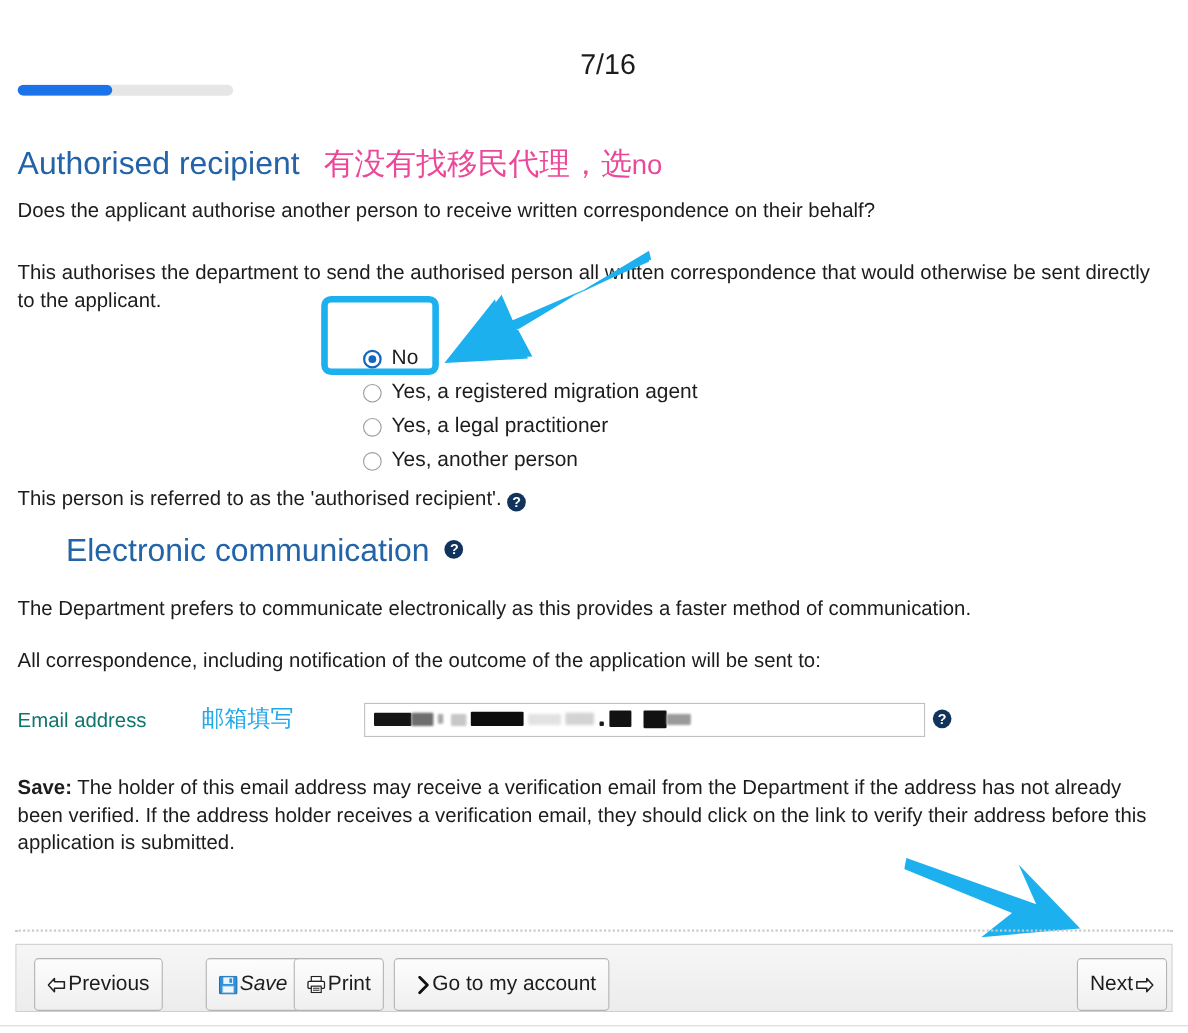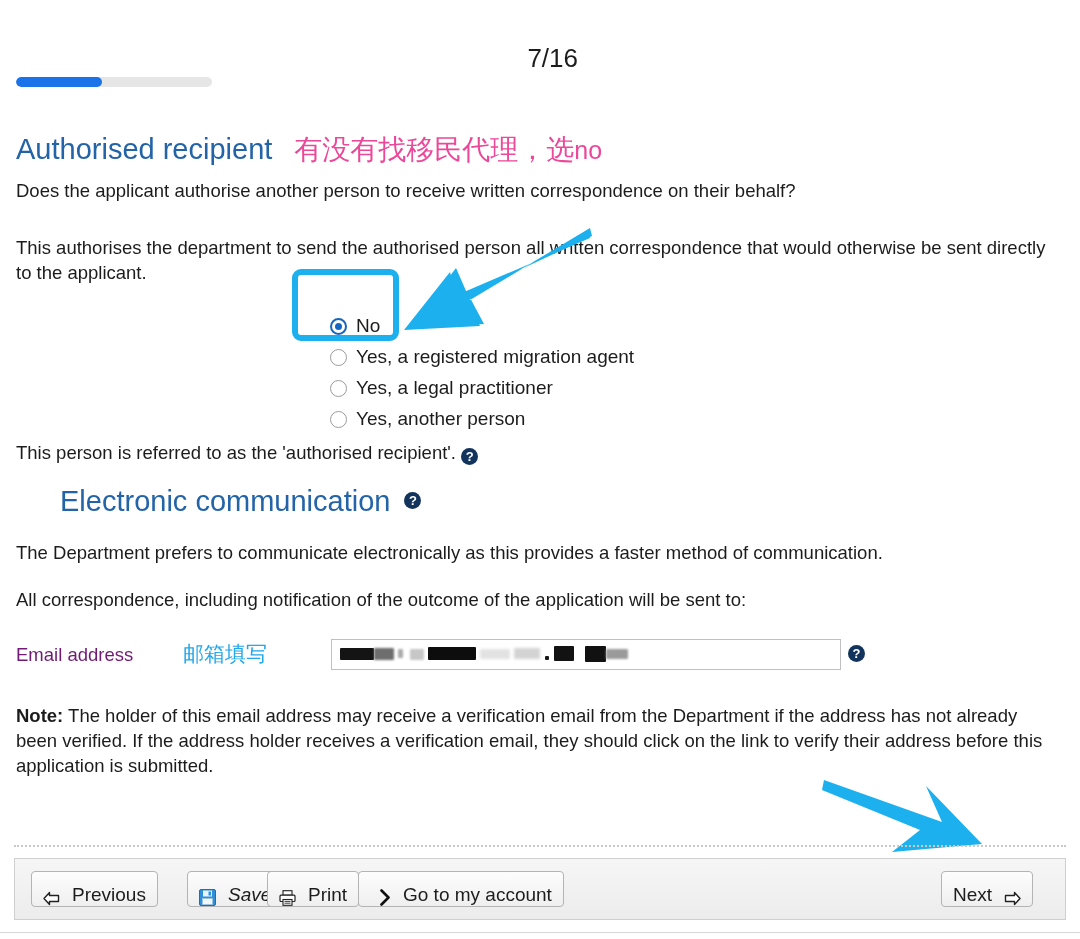--- a/index.html
+++ b/index.html
@@ -167,7 +167,7 @@
     top: 643px;
     font-size: 18.5px;
     line-height: 24px;
-    color: #701a75;
+    color: #0f766e;
   }
   .email-cn {
     position: absolute;

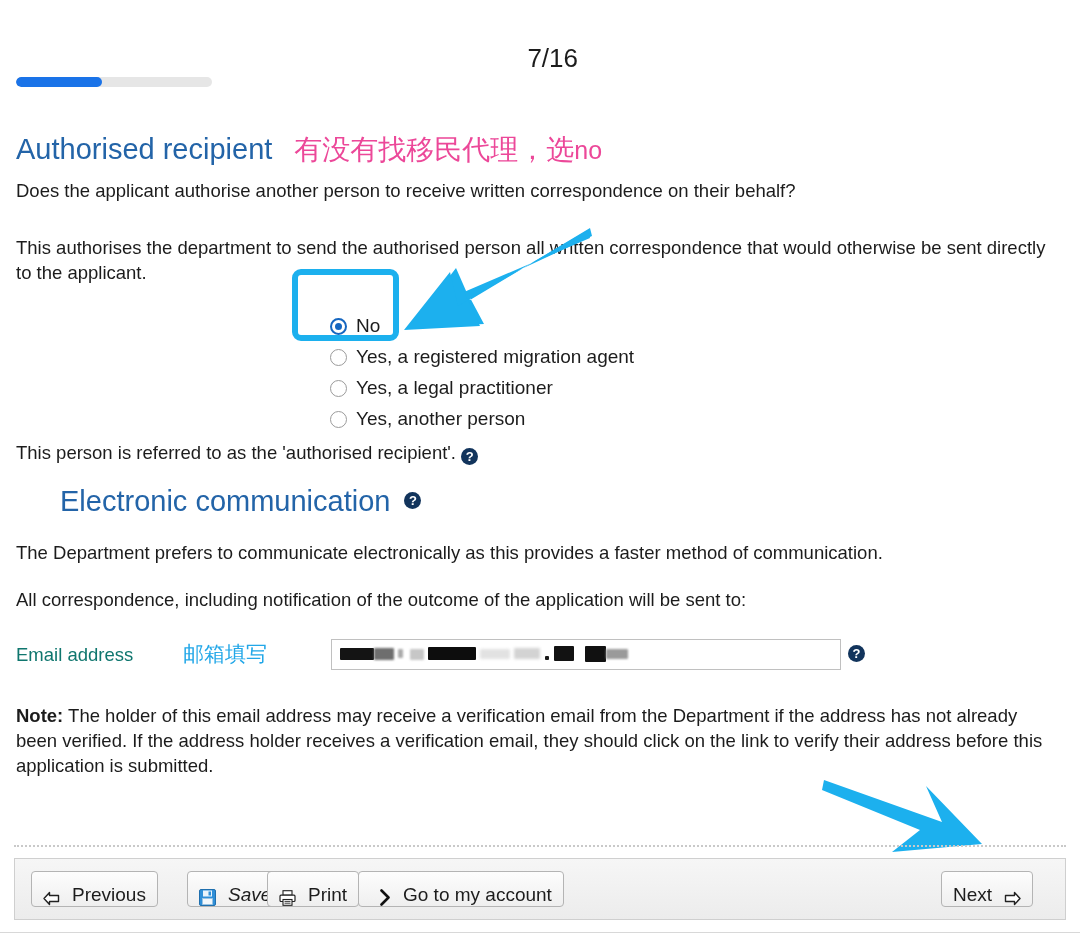--- a/index.html
+++ b/index.html
@@ -325,7 +325,7 @@
   <span class="help email-help">?</span>
 
   <div class="p" style="left:16px; top:703px; width:1046px;">
-    <b>Note:</b><span> The holder of this email address may receive a verification email from the Department if the address has not already been verified. If the address holder receives a verification email, they should click on the link to verify their address before this application is submitted.</span>
+    <b>Save:</b><span> The holder of this email address may receive a verification email from the Department if the address has not already been verified. If the address holder receives a verification email, they should click on the link to verify their address before this application is submitted.</span>
   </div>
 
   <svg class="arrow" style="left:392px; top:228px;" width="200" height="112" viewBox="0 0 200 112">

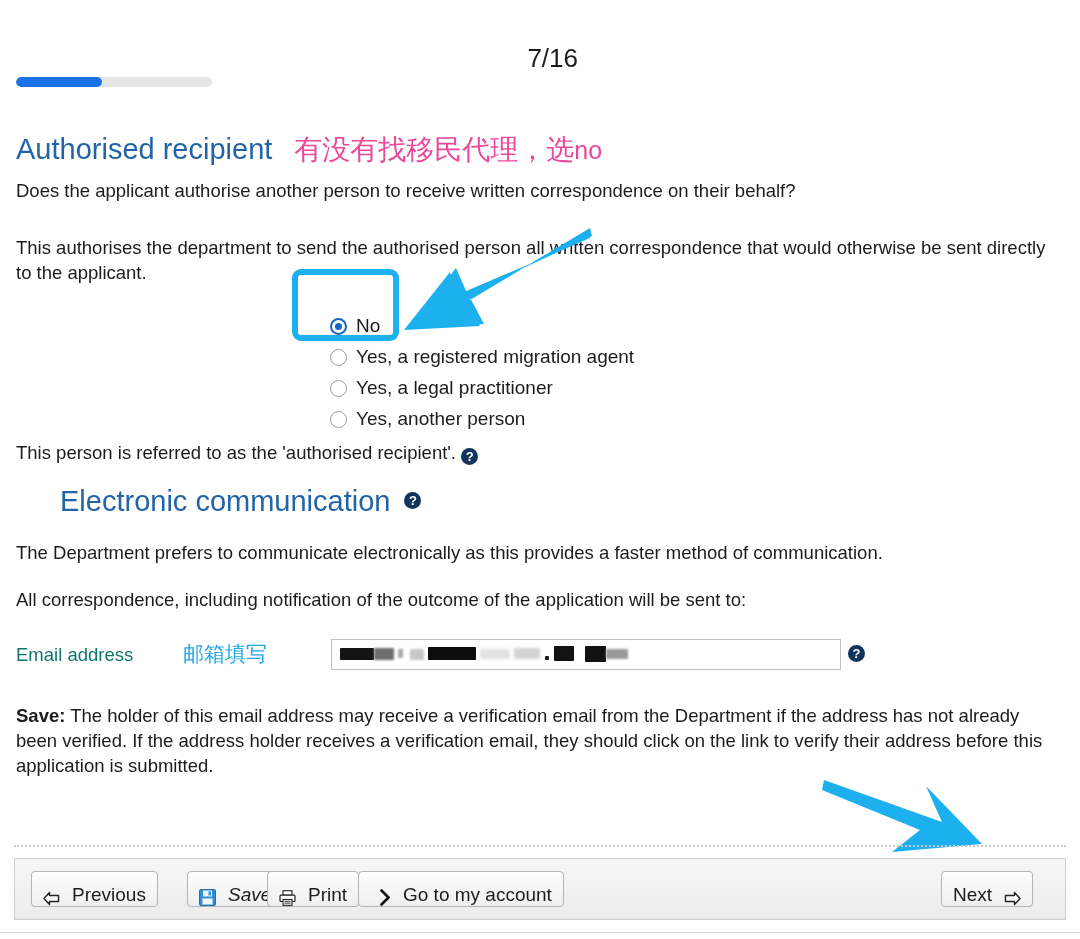--- a/index.html
+++ b/index.html
@@ -220,14 +220,14 @@
   .btn {
     position: absolute;
     top: 12px;
-    height: 36px;
+    height: 48px;
     background: linear-gradient(#fdfdfd, #efefef);
     border: 1px solid #b4b4b4;
     border-radius: 4px;
     box-sizing: border-box;
     display: flex;
-    align-items: flex-end;
-    gap: 12px;
+    align-items: center;
+    gap: 2px;
     padding: 0 11px;
     font-size: 19px;
     color: #1c1c1c;

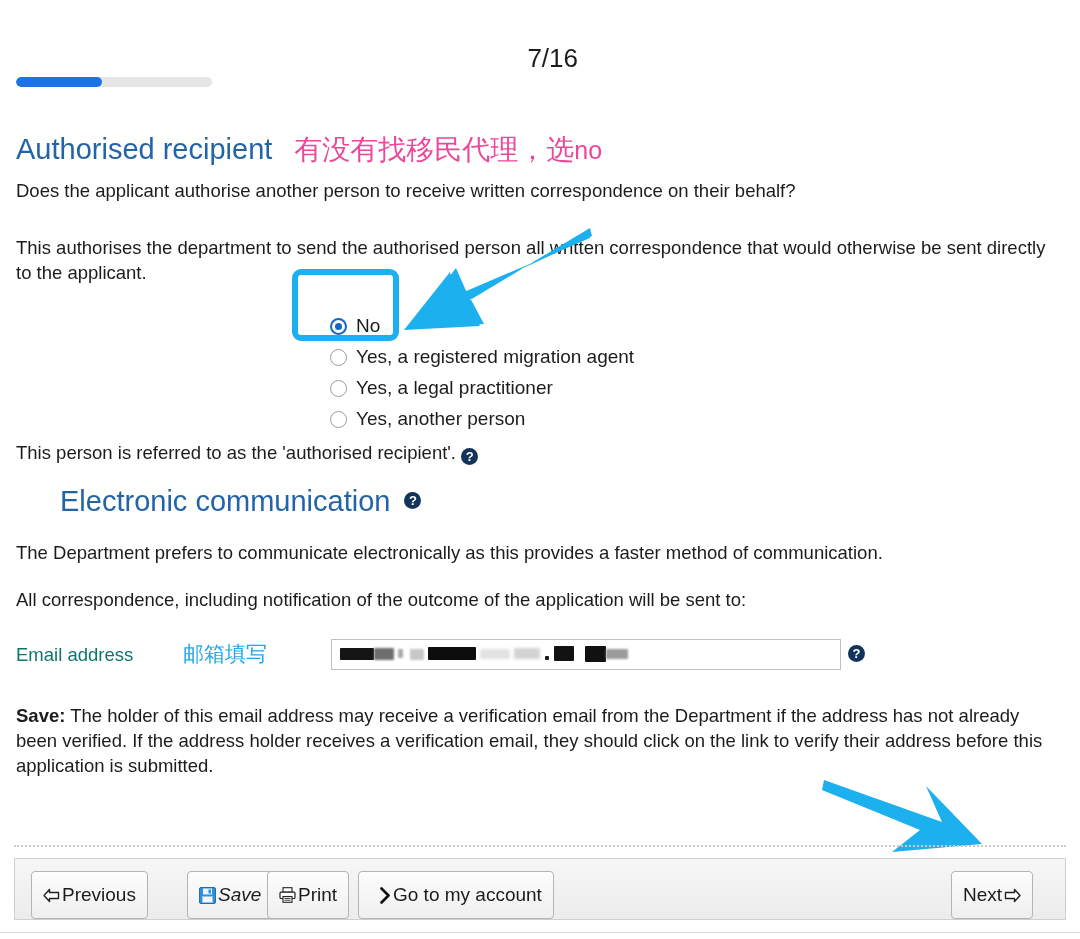--- a/index.html
+++ b/index.html
@@ -384,7 +384,7 @@
       <span>Go to my account</span>
     </div>
 
-    <div class="btn" style="right:32px;margin-left:17px;">
+    <div class="btn" style="right:4px;margin-left:17px;">
       <span>Next</span>
       <span class="glyph">
         <svg width="17" height="15" viewBox="0 0 17 15">

